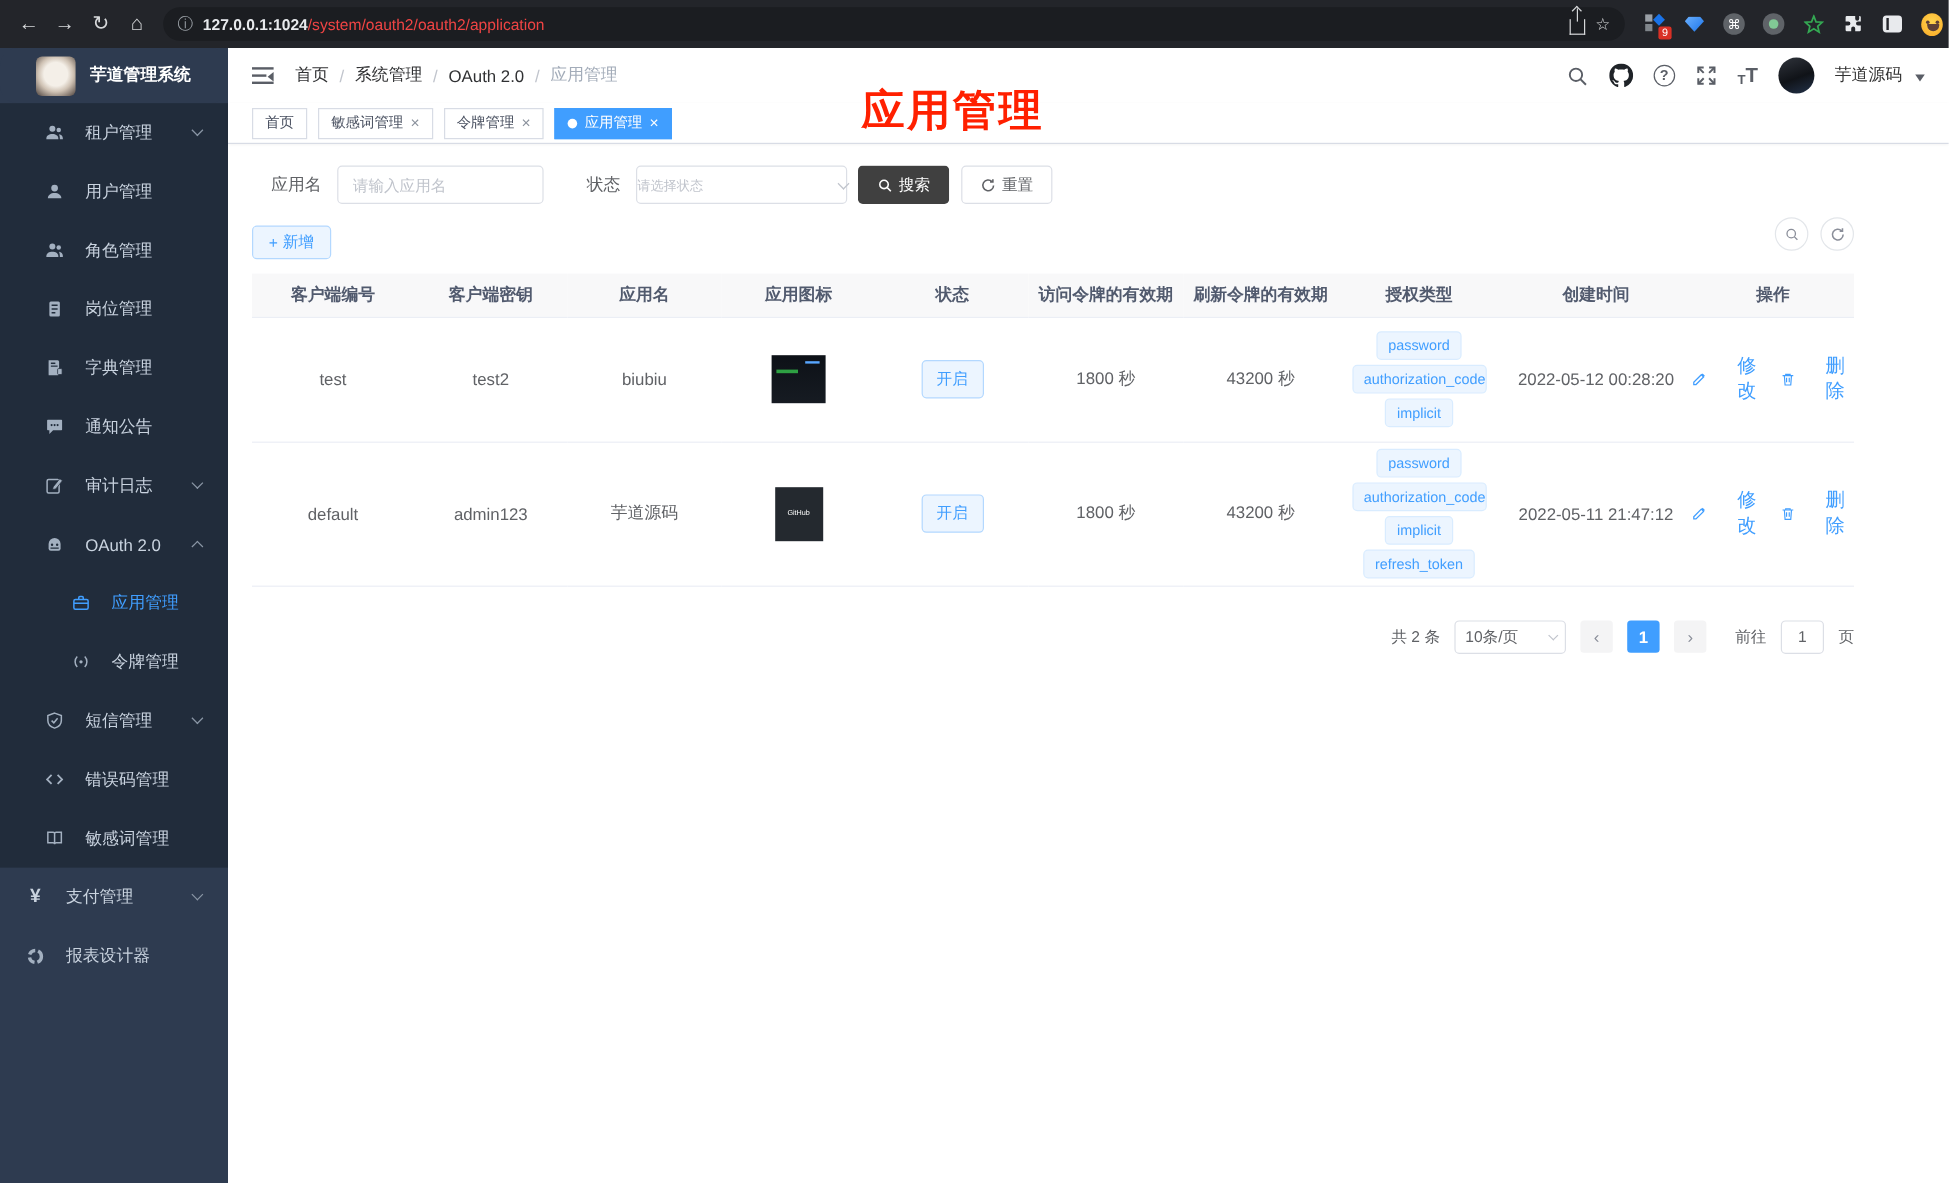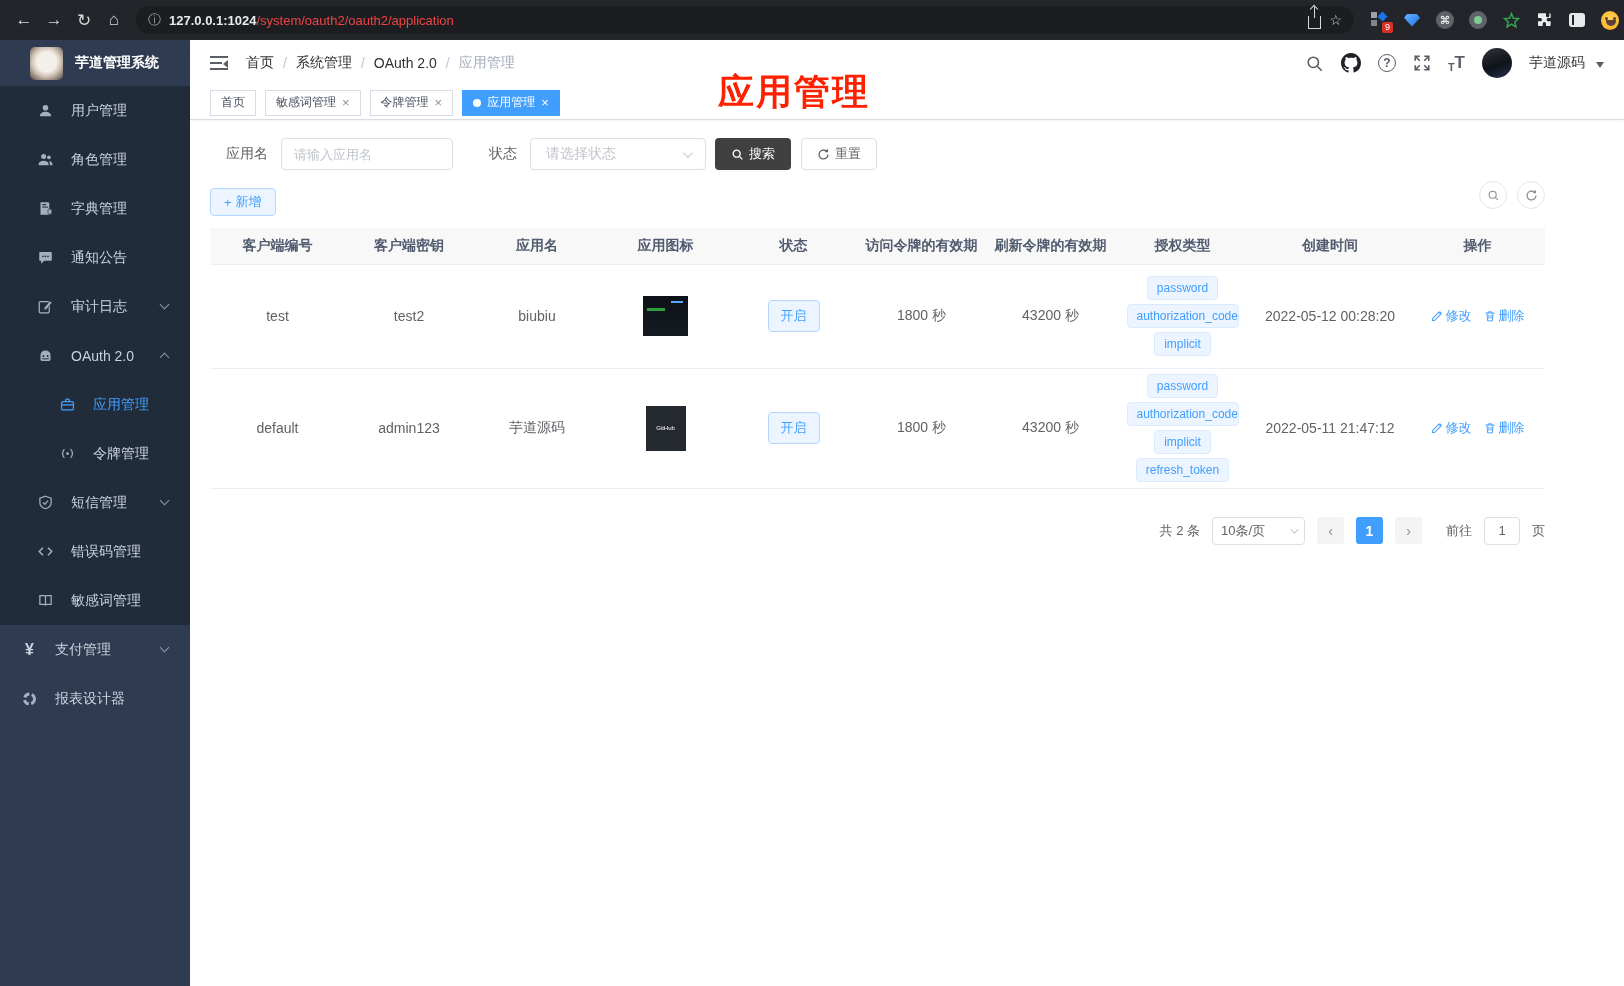--- a/index.html
+++ b/index.html
@@ -214,6 +214,18 @@
     <span class="logo-title">芋道管理系统</span>
   </div>
   <div class="menu-dark">
+    <div class="side-item">
+      <span class="sicon">
+          <svg width="15" height="15" viewBox="0 0 24 24" fill="#a3b0c0">
+            <circle cx="9" cy="7" r="4"></circle>
+            <path d="M1 20c0-4 3.6-6 8-6s8 2 8 6v1H1z"></path>
+            <circle cx="17.5" cy="8.5" r="3"></circle>
+            <path d="M18 14.2c2.9.5 5 2.2 5 5.3V21h-4v-1c0-2.3-.4-4.2-1-5.8z"></path>
+          </svg>
+        </span>
+      <span>租户管理</span>
+      <i class="chev down"></i>
+    </div>
     <div class="side-item">
       <span class="sicon">
           <svg width="15" height="15" viewBox="0 0 24 24" fill="#a3b0c0">

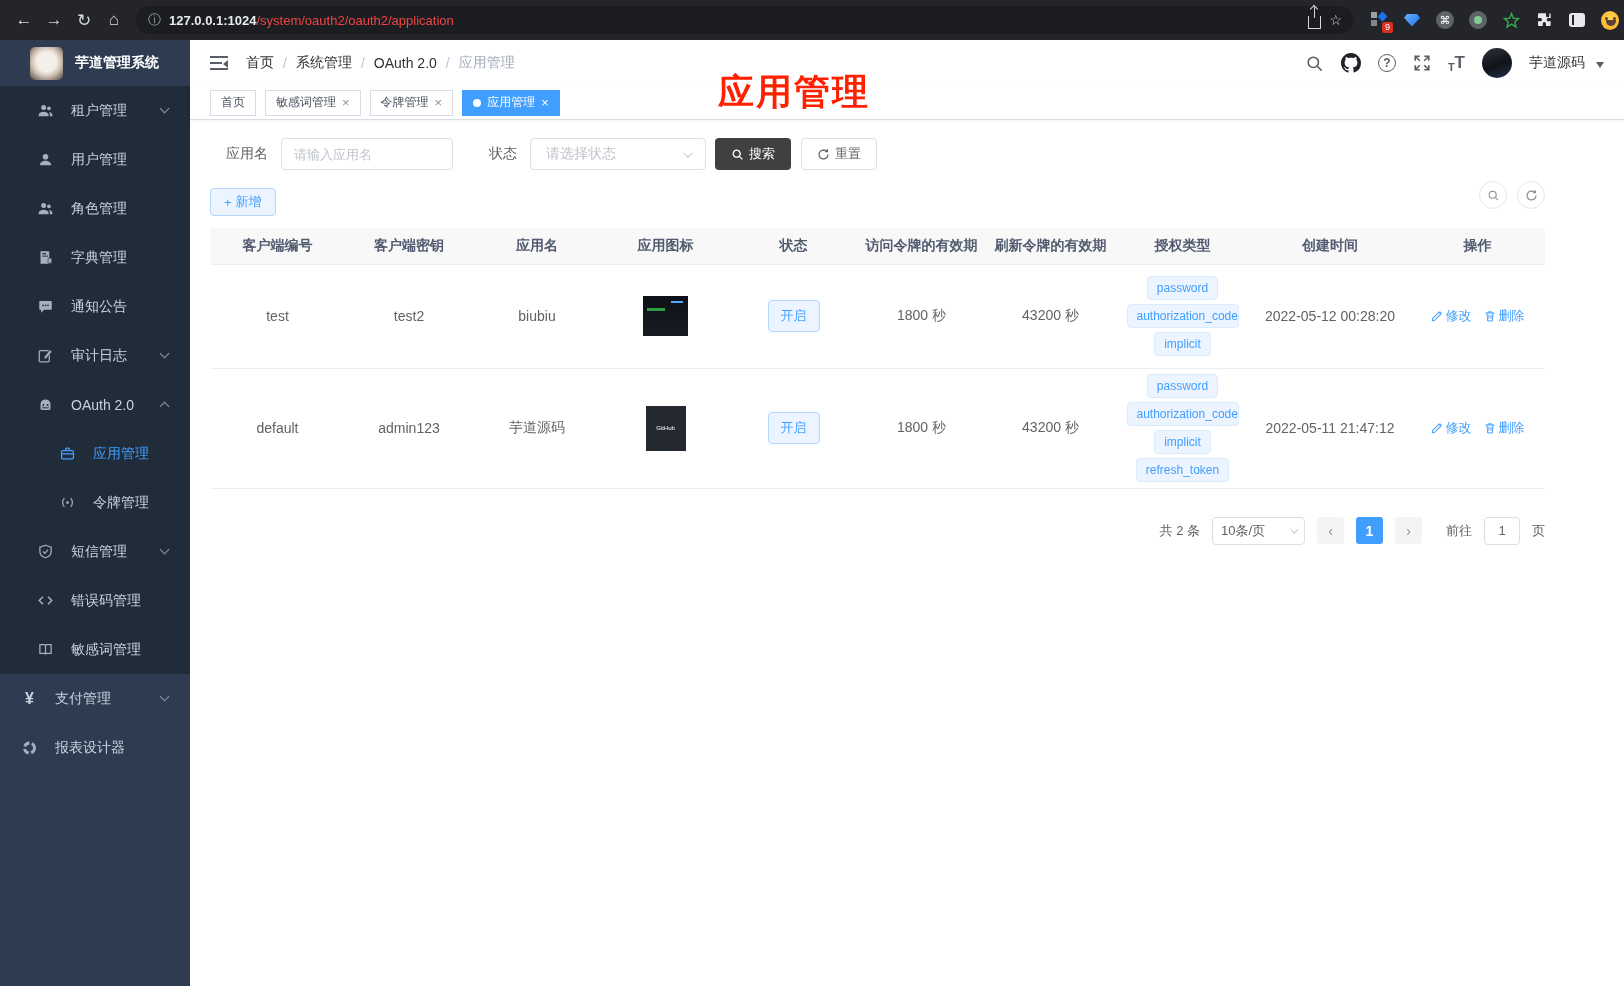--- a/index.html
+++ b/index.html
@@ -107,8 +107,8 @@
   .tinput { width:172px; height:32px; border:1px solid #dcdfe6; border-radius:4px; padding:0 12px;
             font-size:13px; color:#606266; font-family:inherit; outline:none; }
   .tinput::placeholder { color:#c0c4cc; }
-  .selbox { width:176px; height:32px; border:1px solid #dcdfe6; border-radius:4px; padding:0 15px;
-            display:flex; align-items:center; color:#c0c4cc; font-size:14px; position:relative; cursor:pointer; }
+  .selbox { width:176px; height:32px; border:1px solid #dcdfe6; border-radius:4px; padding:0 0;
+            display:flex; align-items:center; color:#c0c4cc; font-size:11px; position:relative; cursor:pointer; }
   .selbox .schev { margin-left:auto; width:7px; height:7px; border-right:1.4px solid #c0c4cc;
                    border-bottom:1.4px solid #c0c4cc; transform:rotate(45deg) translateY(-2px); }
   .gap36 { width:36px; }

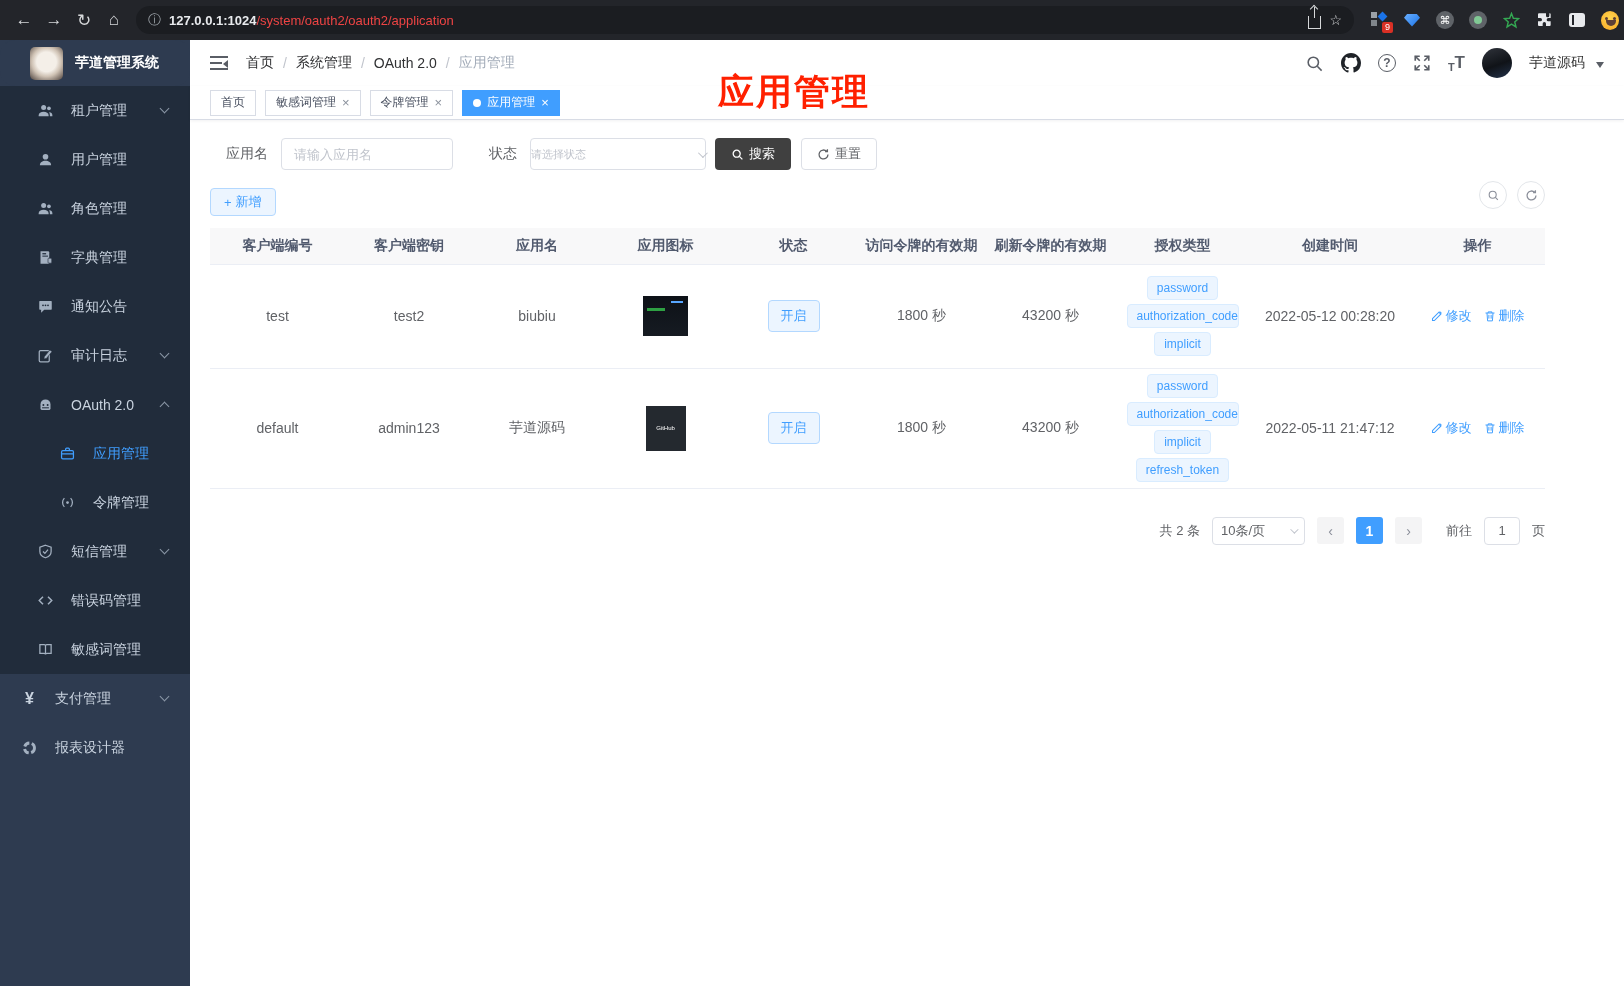--- a/index.html
+++ b/index.html
@@ -245,6 +245,17 @@
           </svg>
         </span>
       <span>角色管理</span>
+    </div>
+    <div class="side-item">
+      <span class="sicon">
+          <svg width="15" height="15" viewBox="0 0 24 24">
+            <rect x="5" y="2" width="14" height="20" rx="2" fill="#a3b0c0"></rect>
+            <rect x="8" y="6" width="8" height="2" fill="#212c3b"></rect>
+            <rect x="8" y="11" width="8" height="2" fill="#212c3b"></rect>
+            <rect x="8" y="16" width="5" height="2" fill="#212c3b"></rect>
+          </svg>
+        </span>
+      <span>岗位管理</span>
     </div>
     <div class="side-item">
       <span class="sicon">

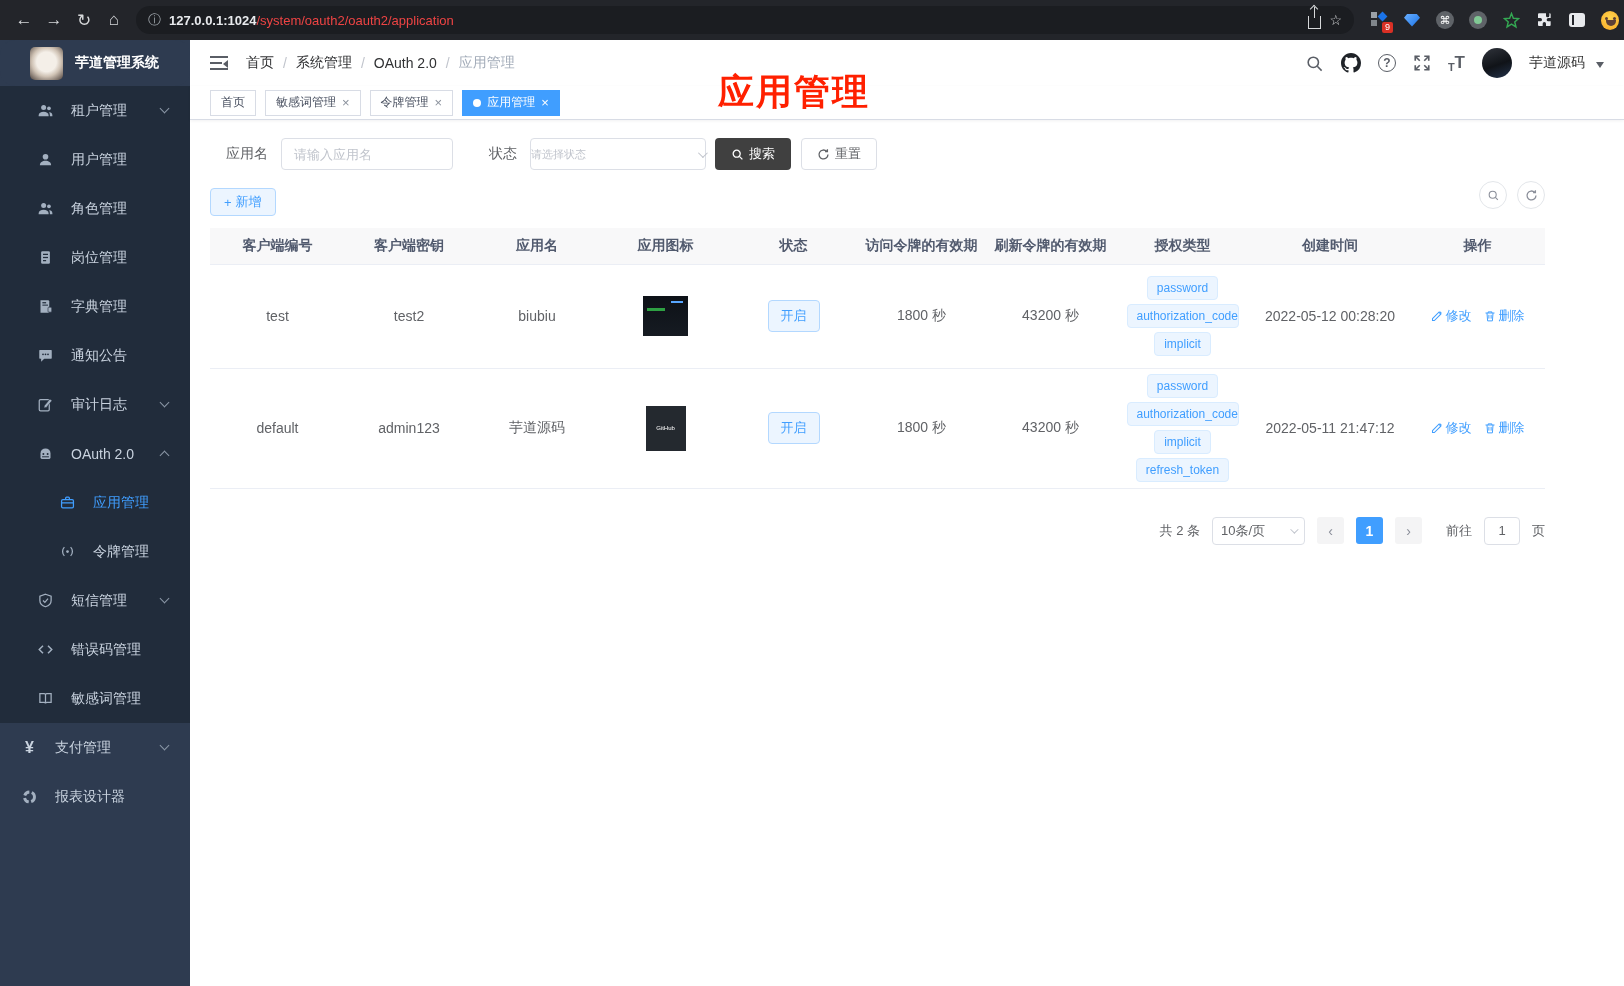--- a/index.html
+++ b/index.html
@@ -141,7 +141,7 @@
   .appicon2 { width:40px; height:45px; margin:0 auto; background:#24292f; color:#fff; font-size:6px;
               display:flex; align-items:center; justify-content:center; }
   .ops { display:flex; align-items:center; justify-content:center; gap:12px; }
-  .oplink { color:#409eff; font-size:13px; display:flex; align-items:center; gap:3px; cursor:pointer; }
+  .oplink { color:#409eff; font-size:16px; display:flex; align-items:center; gap:18px; cursor:pointer; }
 
   
   .pager { margin-top:28px; display:flex; align-items:center; justify-content:flex-end; gap:12px;

